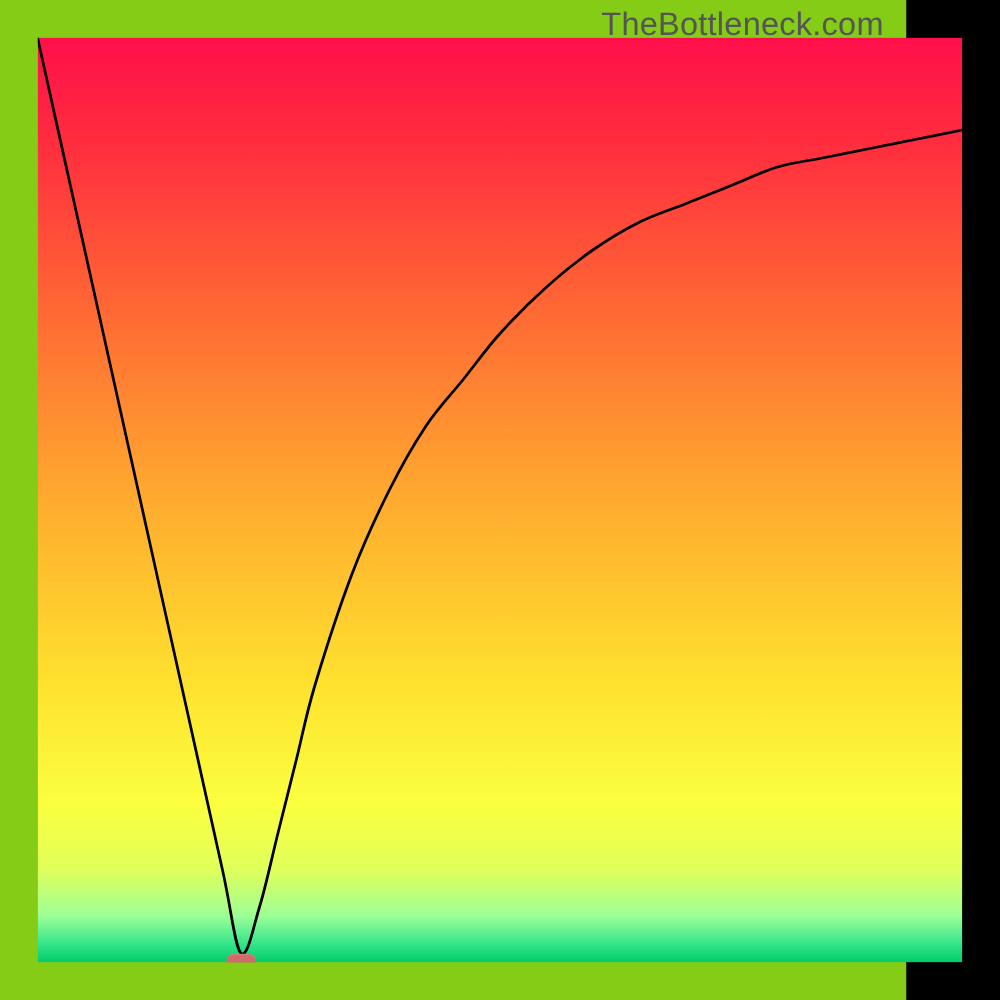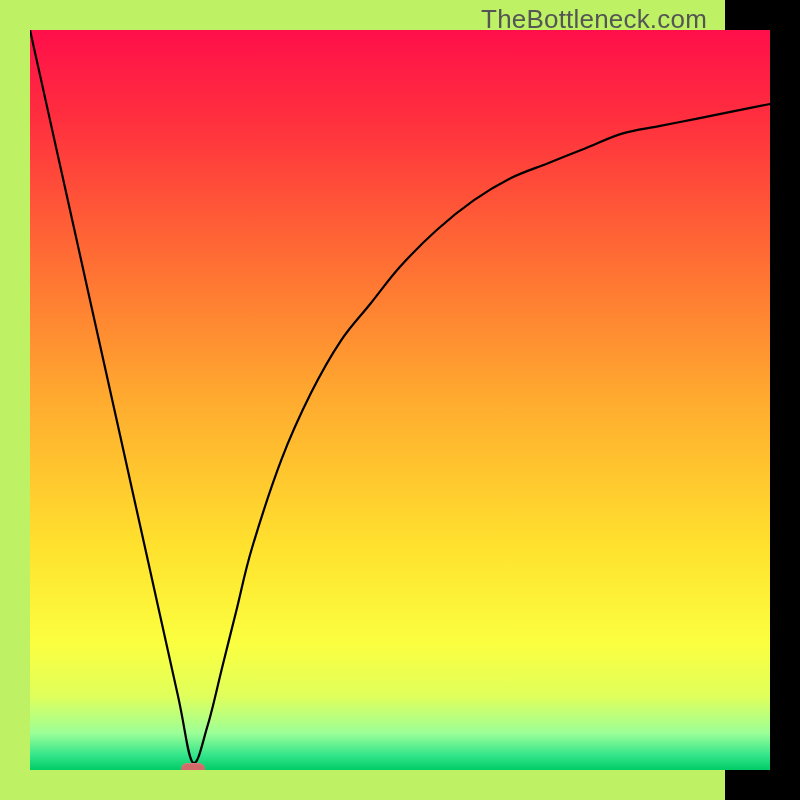--- a/index.html
+++ b/index.html
@@ -15,7 +15,7 @@
     position: relative;
     width: 725px;
     height: 800px;
-    background: #bef264;
+    background: #84cc16;
   }
   .watermark {
     position: absolute;

